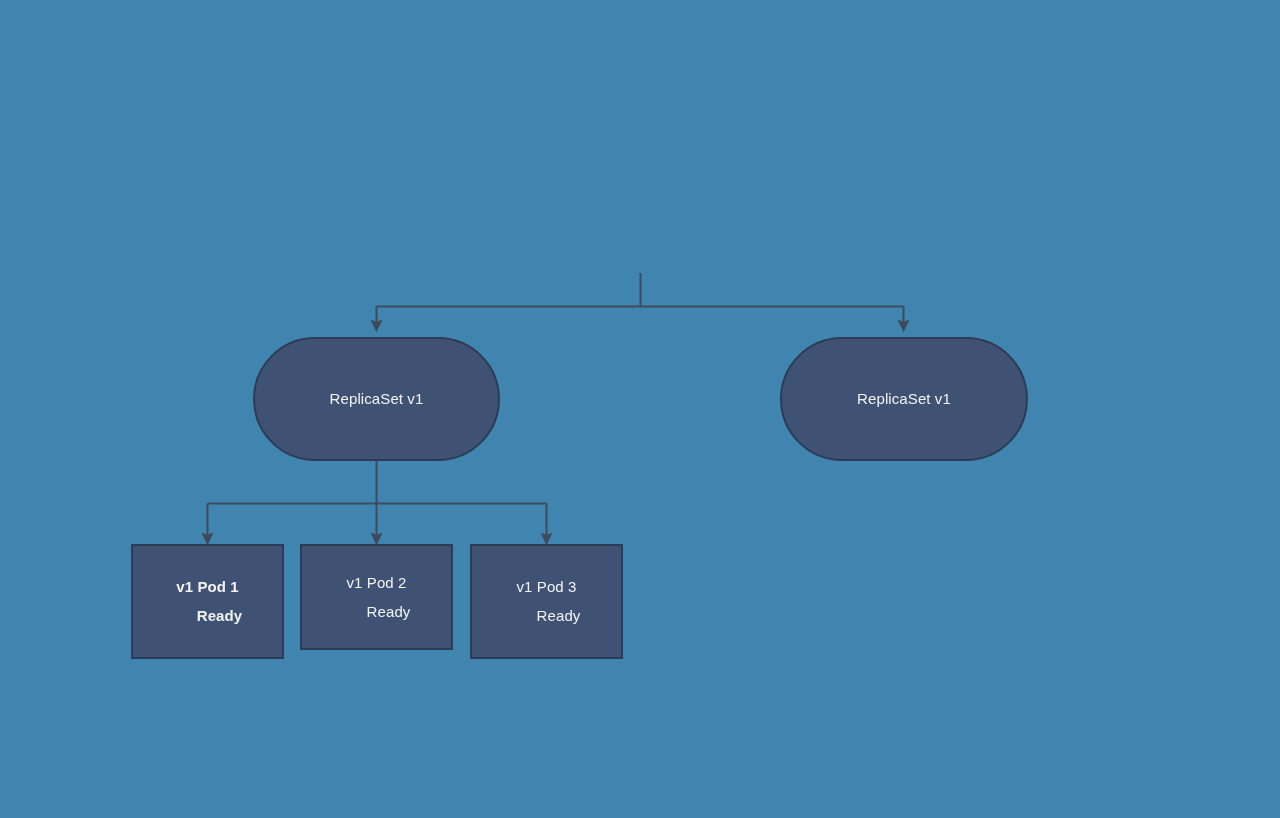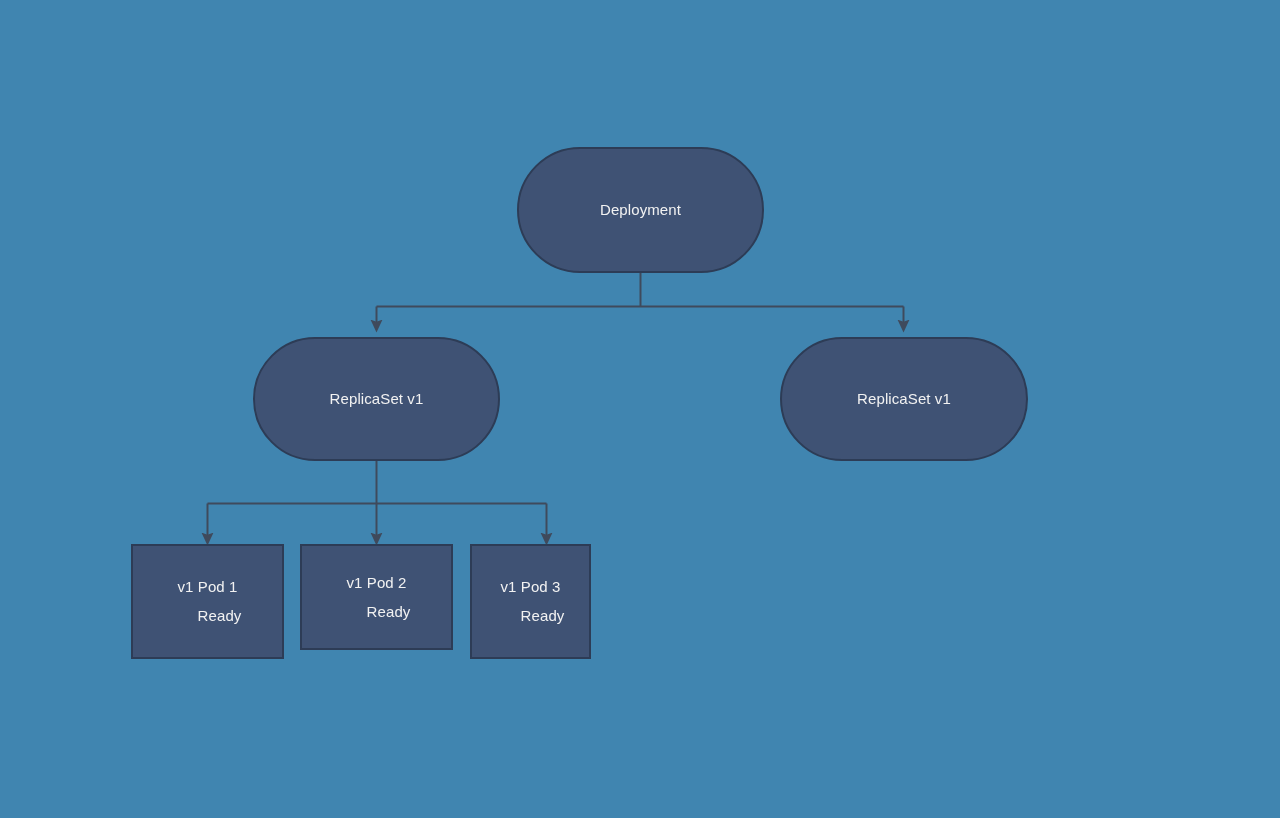--- a/index.html
+++ b/index.html
@@ -109,9 +109,6 @@
     </g>
   </svg>
 
-  <div class="node stadium" id="node-deployment">
-    <span class="node-label">Deployment</span>
-  </div>
 
   <div class="node stadium" id="node-replicaset-left">
     <span class="node-label">ReplicaSet v1</span>

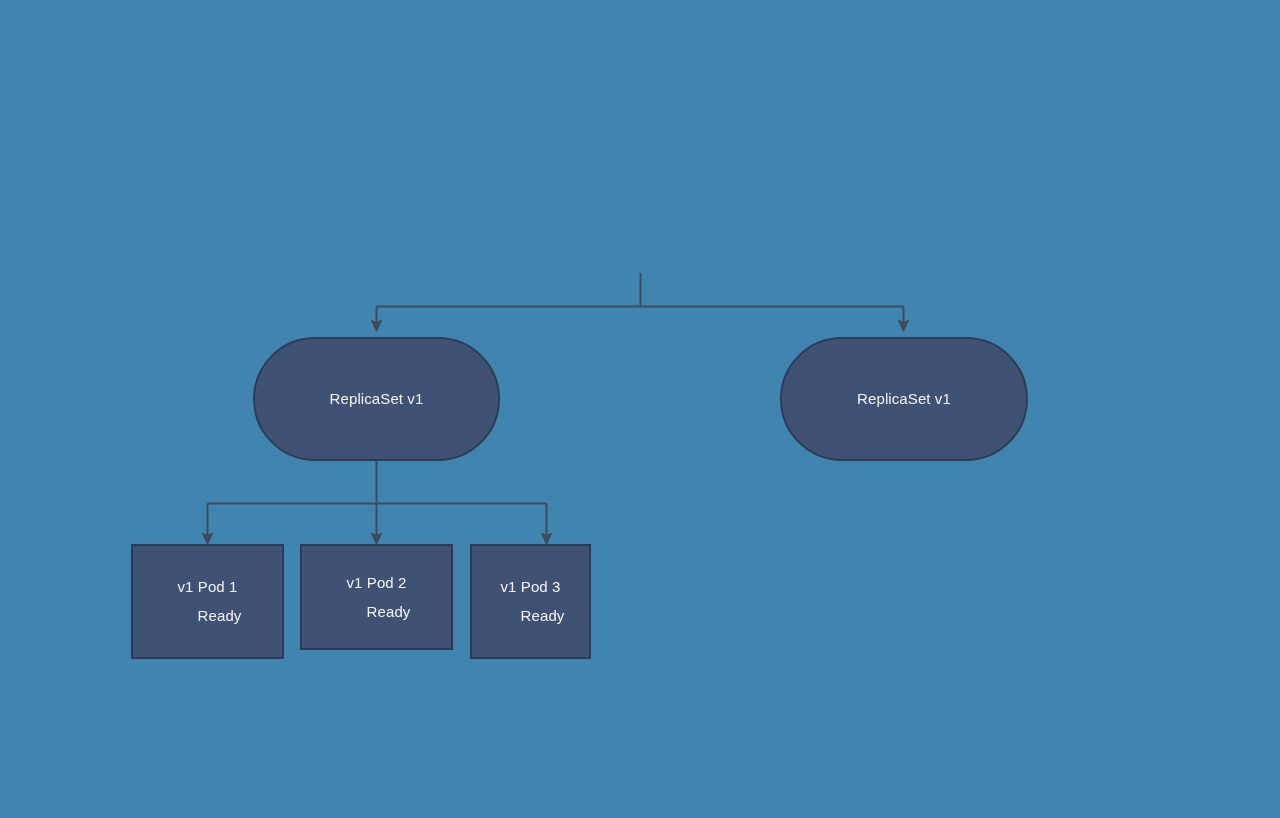--- a/index.html
+++ b/index.html
@@ -72,7 +72,7 @@
     left: 780px;  top: 337px;  width: 248px;  height: 124px;
   }
   #node-pod-1 {
-    left: 131px;  top: 544px;  width: 153px;  height: 115px;
+    left: 131px;  top: 544px;  width: 153px;  height: 115px; font-weight: bold;
   }
   #node-pod-2 {
     left: 300px;  top: 544px;  width: 153px;  height: 106px;

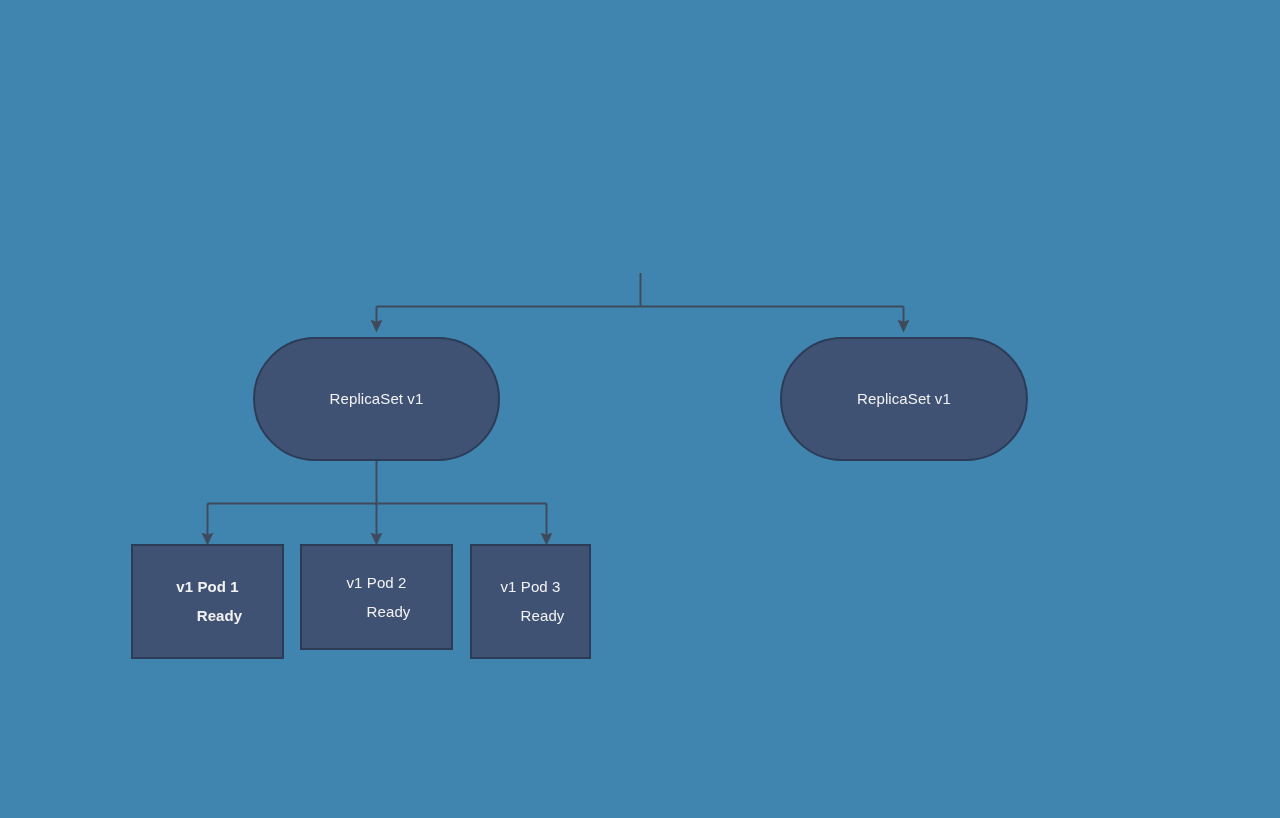--- a/index.html
+++ b/index.html
@@ -78,7 +78,7 @@
     left: 300px;  top: 544px;  width: 153px;  height: 106px;
   }
   #node-pod-3 {
-    left: 470px;  top: 544px;  width: 121px;  height: 115px;
+    left: 470px;  top: 544px;  width: 153px;  height: 115px;
   }
 </style>
 </head>

